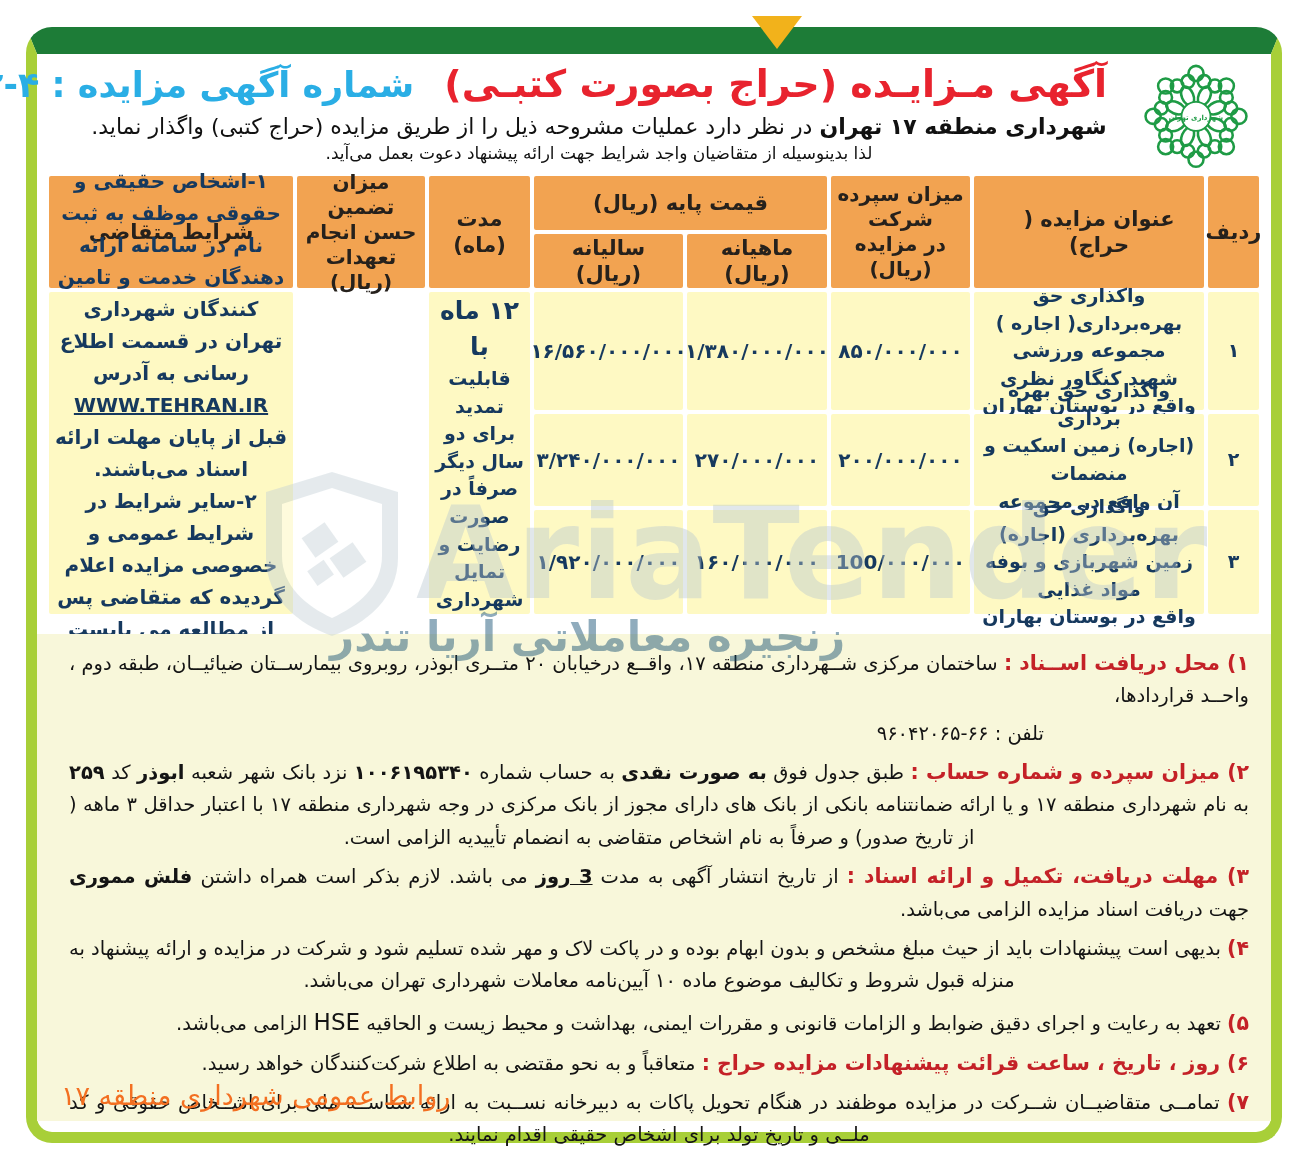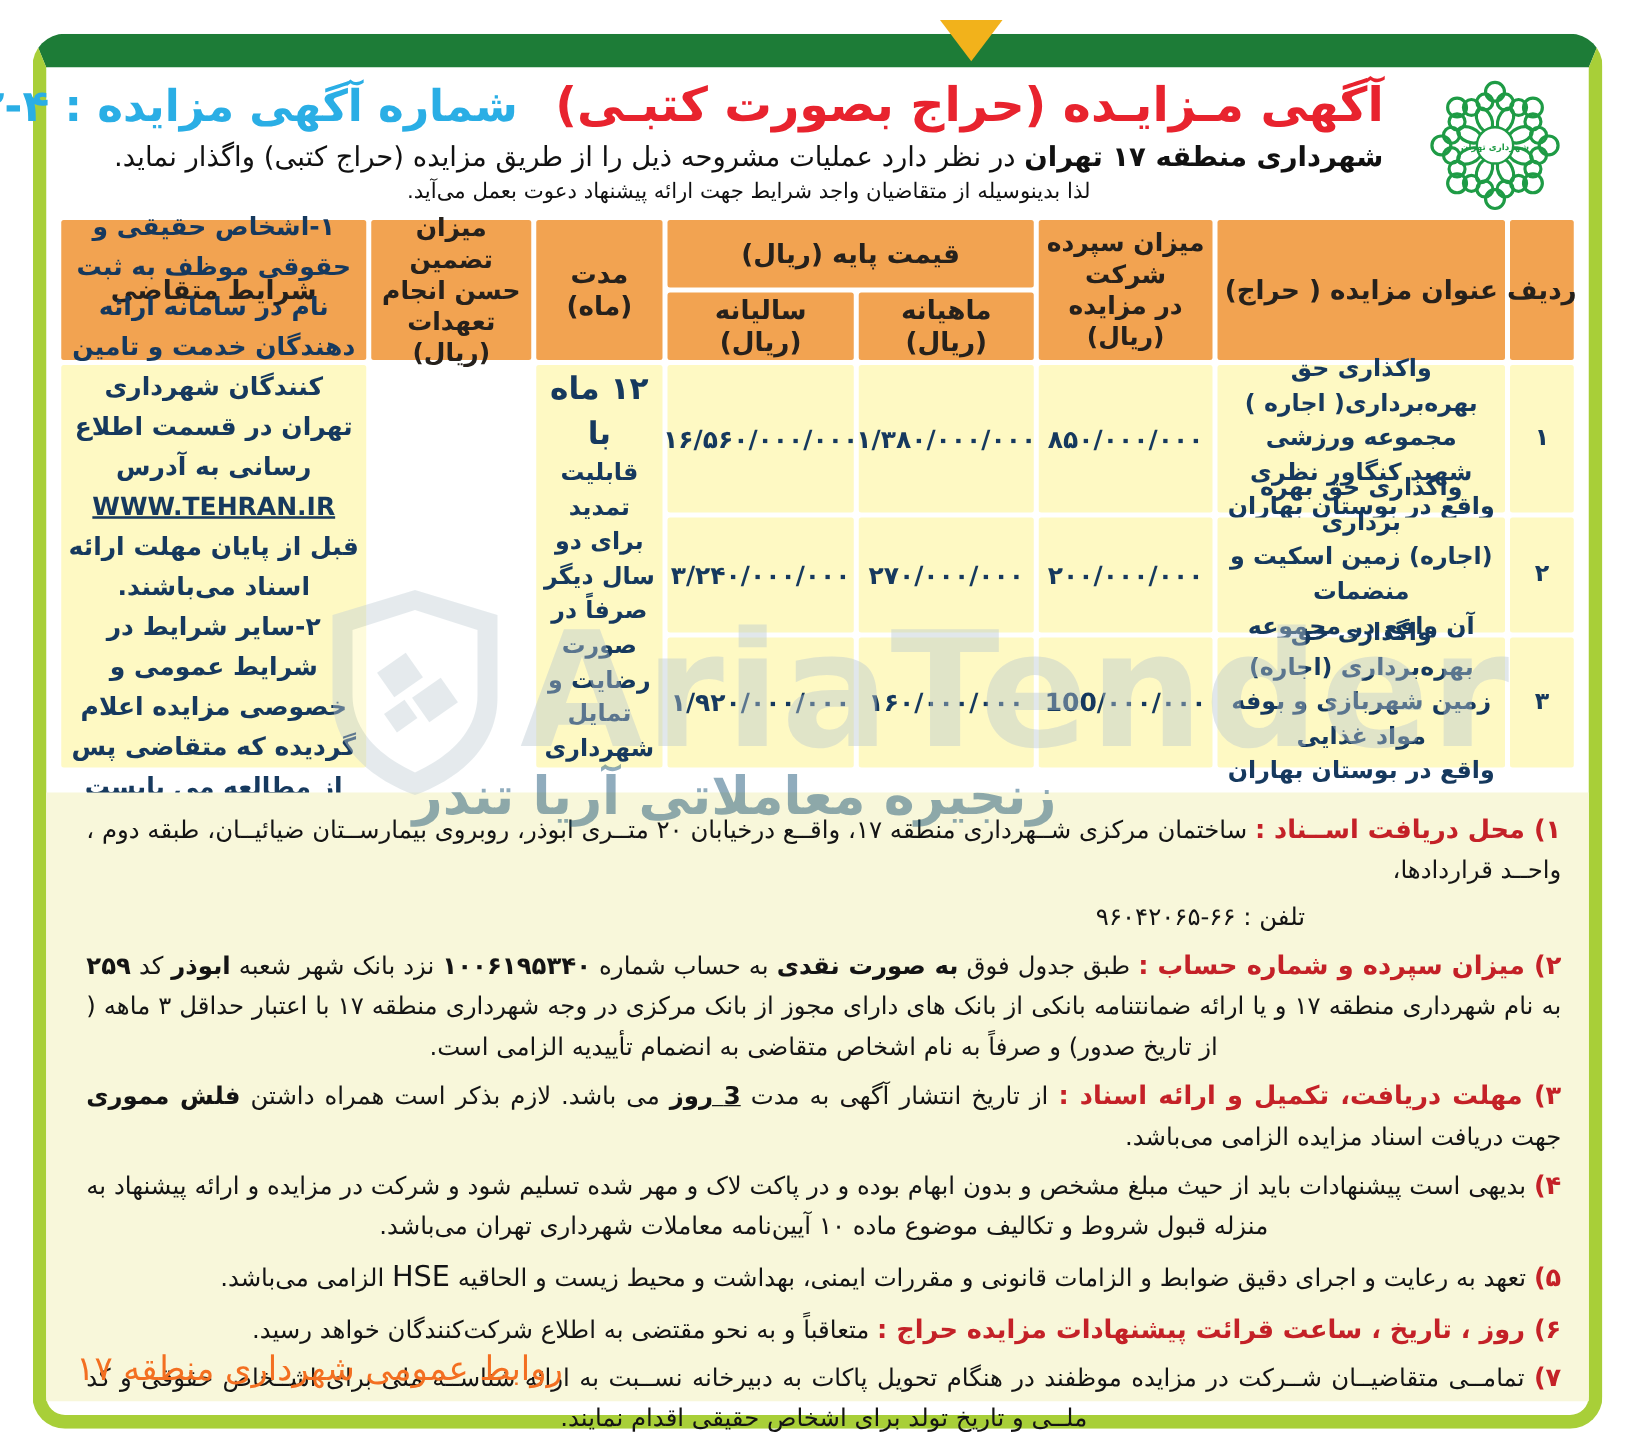--- a/index.html
+++ b/index.html
@@ -39,7 +39,7 @@
   .td{background:#fef9c3;color:#16395e;font-weight:bold;font-size:19px;line-height:1.45;}
   .num{font-size:20px;letter-spacing:0.5px;}
   .prewrap{white-space:pre-line;}
-  .c1h{grid-column:1;grid-row:1/3;} .c2h{grid-column:2;grid-row:1/3;} .c3h{grid-column:3;grid-row:1/3;font-size:20px;}
+  .c1h{grid-column:1;grid-row:1/3;} .c2h{grid-column:2;grid-row:1/3;padding-left:24px;} .c3h{grid-column:3;grid-row:1/3;font-size:20px;}
   .cph{grid-column:4/6;grid-row:1;} .c4h{grid-column:4;grid-row:2;} .c5h{grid-column:5;grid-row:2;}
   .c6h{grid-column:6;grid-row:1/3;} .c7h{grid-column:7;grid-row:1/3;font-size:20px;} .c8h{grid-column:8;grid-row:1/3;}
   .r1{grid-row:3;} .r2{grid-row:4;} .r3{grid-row:5;}

